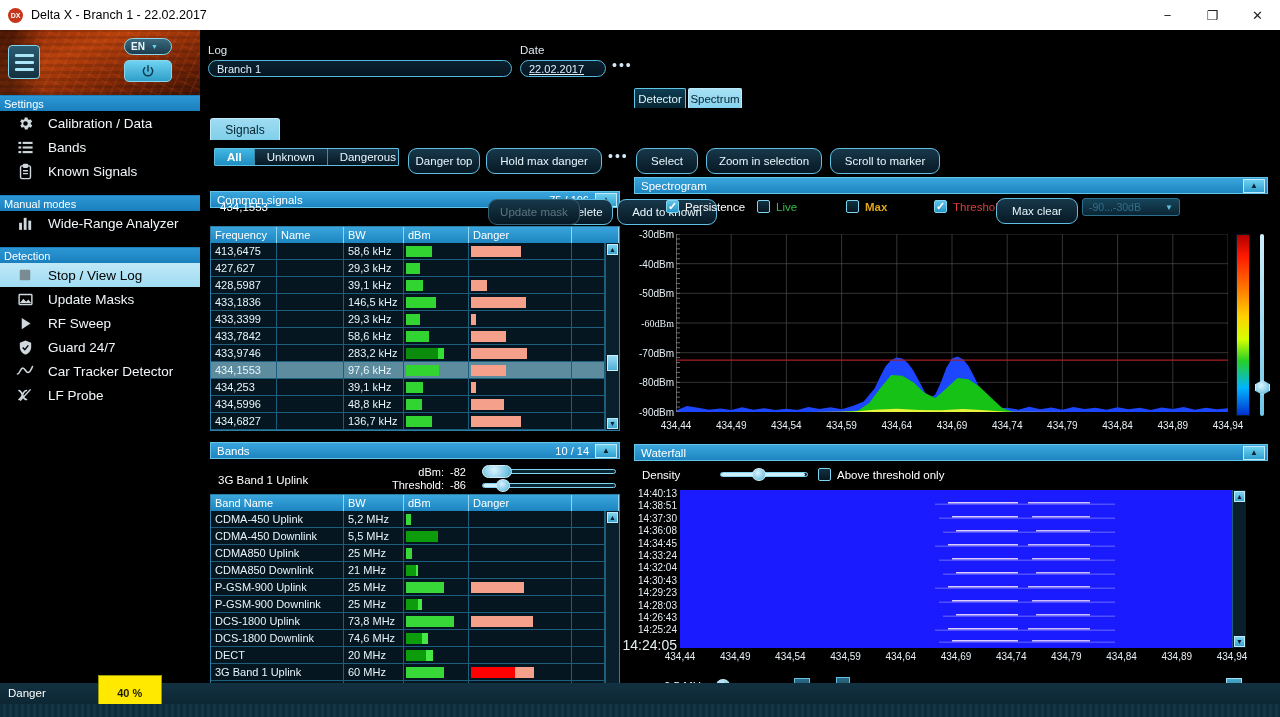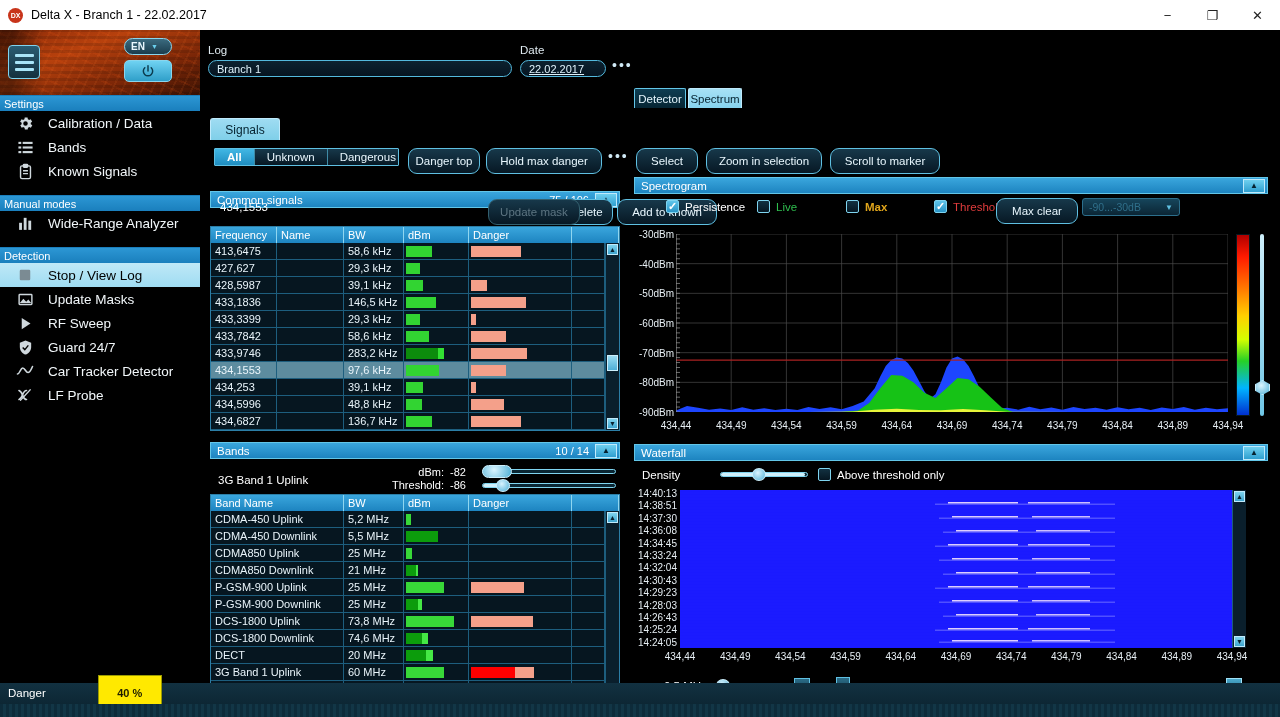--- a/index.html
+++ b/index.html
@@ -707,7 +707,7 @@
             <div style="top: 8px;">-30dBm</div>
             <div style="top: 37.6667px;">-40dBm</div>
             <div style="top: 67.3333px;">-50dBm</div>
-            <div style="top: 97px;">-60dBm</div>
+            <div style="top: 97px; font-family: Liberation Serif, serif;">-60dBm</div>
             <div style="top: 126.667px;">-70dBm</div>
             <div style="top: 156.333px;">-80dBm</div>
             <div style="top: 186px;">-90dBm</div>

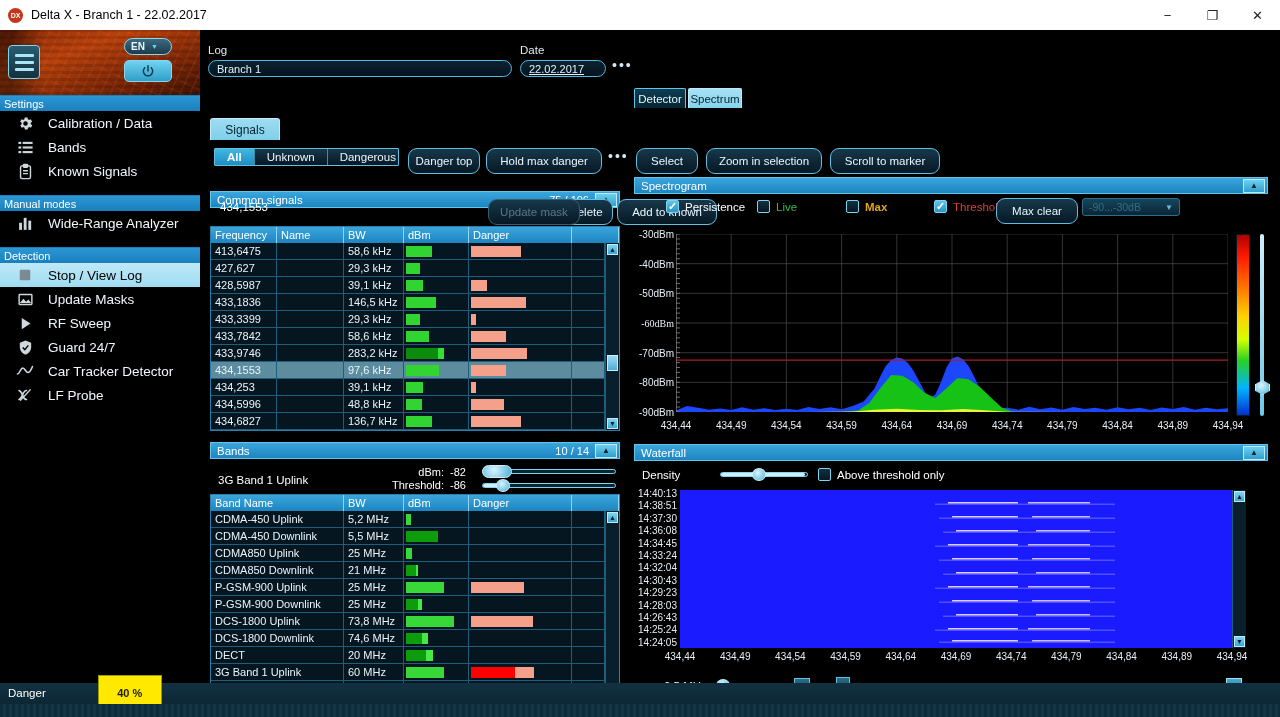--- a/index.html
+++ b/index.html
@@ -836,7 +836,7 @@
             <div style="position: absolute; right: 3px; font-size: 10px; color: rgb(230, 238, 243); top: 111.6px;">14:28:03</div>
             <div style="position: absolute; right: 3px; font-size: 10px; color: rgb(230, 238, 243); top: 124px;">14:26:43</div>
             <div style="position: absolute; right: 3px; font-size: 10px; color: rgb(230, 238, 243); top: 136.4px;">14:25:24</div>
-            <div style="position: absolute; right: 3px; font-size: 10px; color: rgb(230, 238, 243); top: 148.8px;">14:24:05</div>
+            <div style="position: absolute; right: 3px; font-size: 14px; color: rgb(230, 238, 243); top: 148.8px;">14:24:05</div>
           </div>
         <svg id="wf-svg" style="position:absolute; left:46px; top:2px;" width="552" height="158" preserveAspectRatio="none" viewBox="0 0 552 158">
             <rect width="552" height="158" fill="#1a1aff"></rect>

